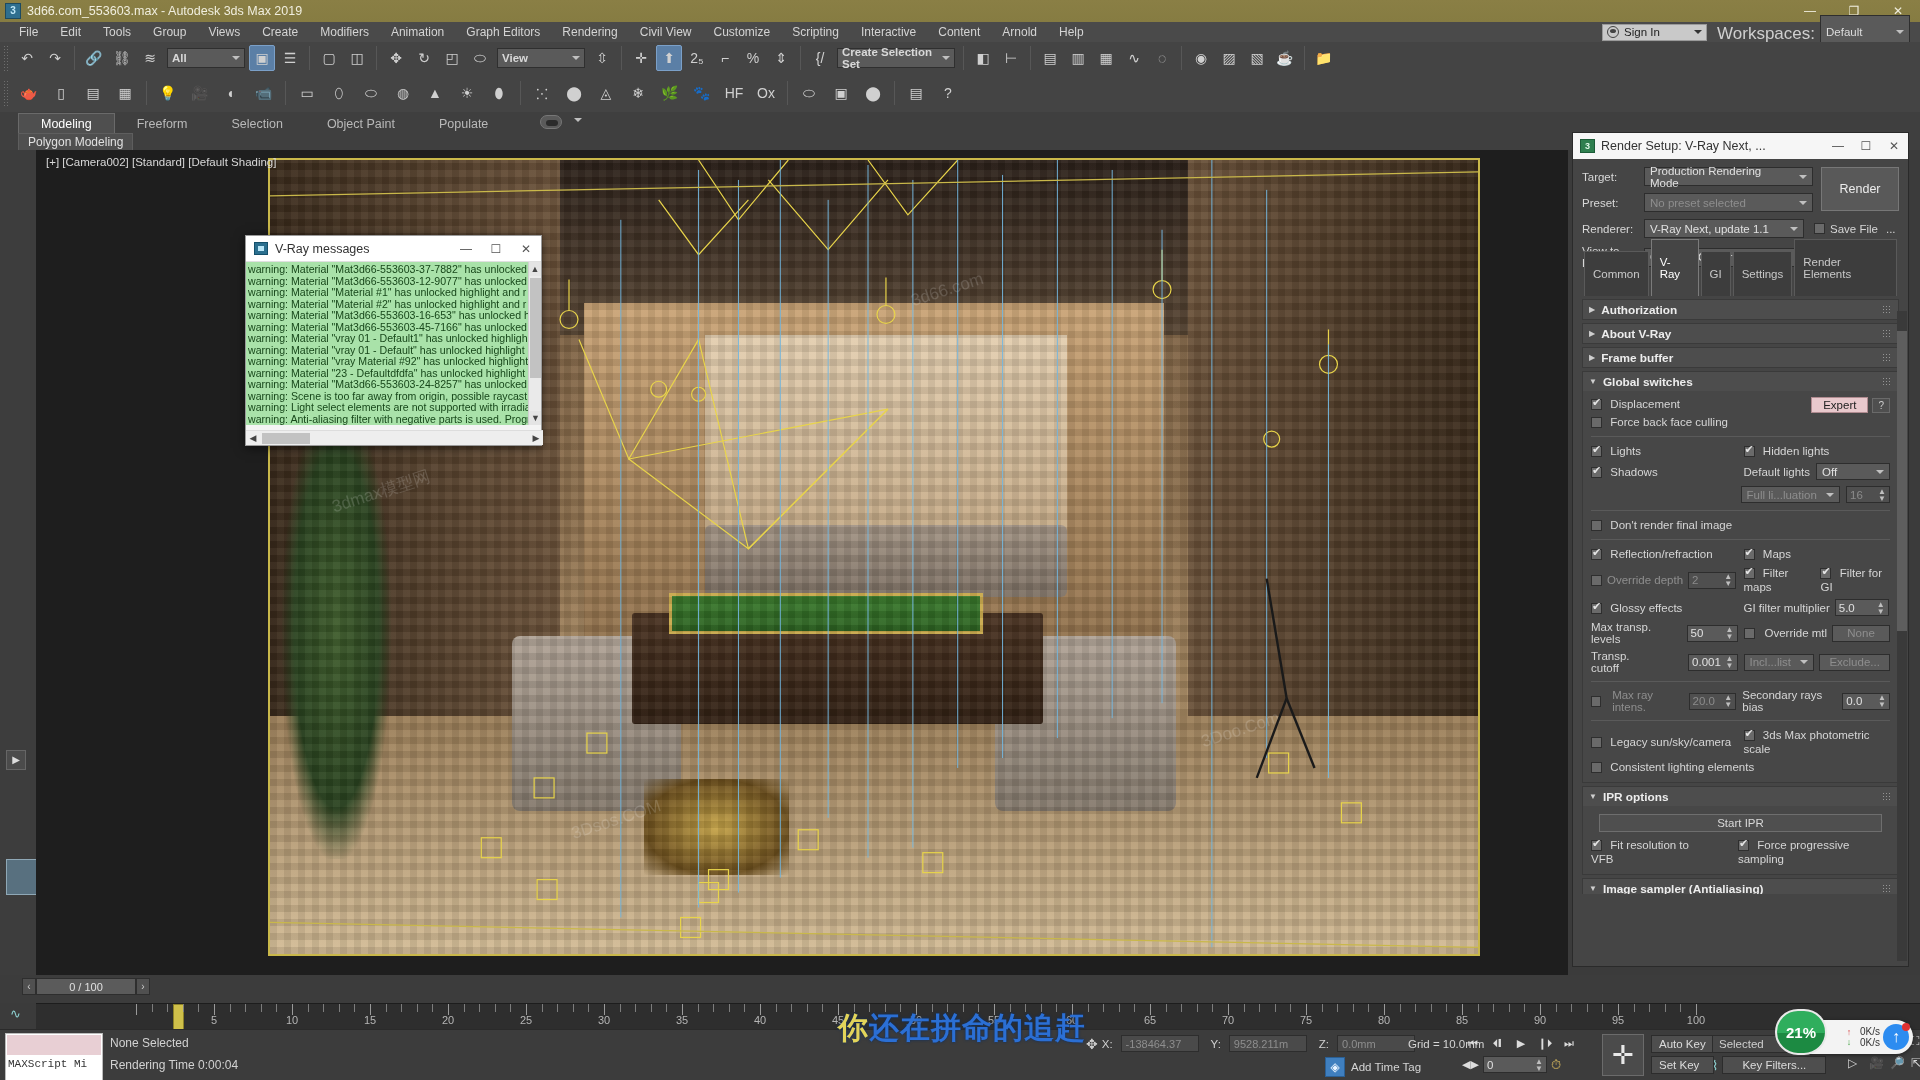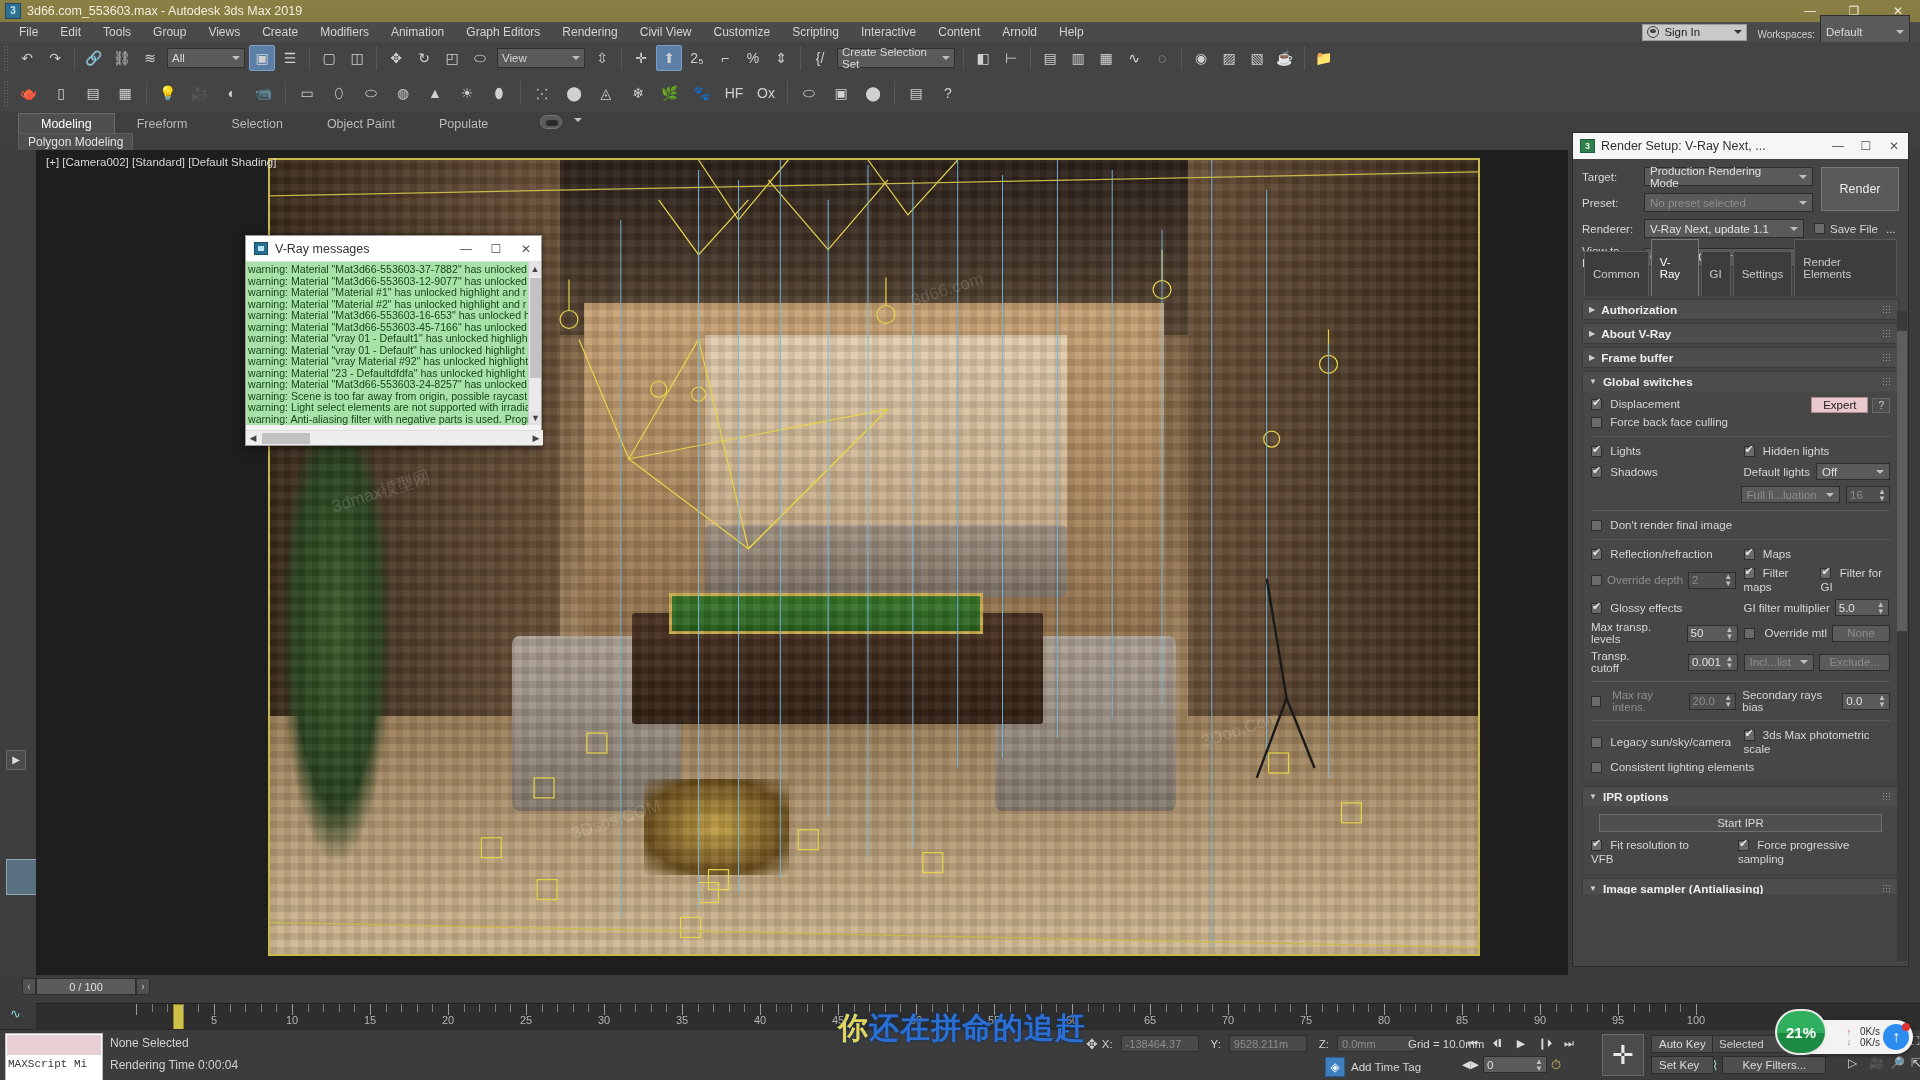--- a/index.html
+++ b/index.html
@@ -30,7 +30,7 @@
   .caret { width:0;height:0;border-left:4px solid transparent;border-right:4px solid transparent;
     border-top:4px solid #333; margin-left:6px;}
   .caret.light{border-top-color:#c0c0c0;}
-  .ws-lbl{margin:4px 5px 0 10px;font-size:10px;color:#cfcfcf;}
+  .ws-lbl{margin:4px 5px 0 10px;font-size:17px;color:#cfcfcf;}
   .ws-box{background:#5a5a5a;border:1px solid #2e2e2e;height:17px;min-width:90px;display:flex;
     align-items:center;padding:16px 5px;font-size:11.5px;color:#dcdcdc;margin-right:10px;}
 

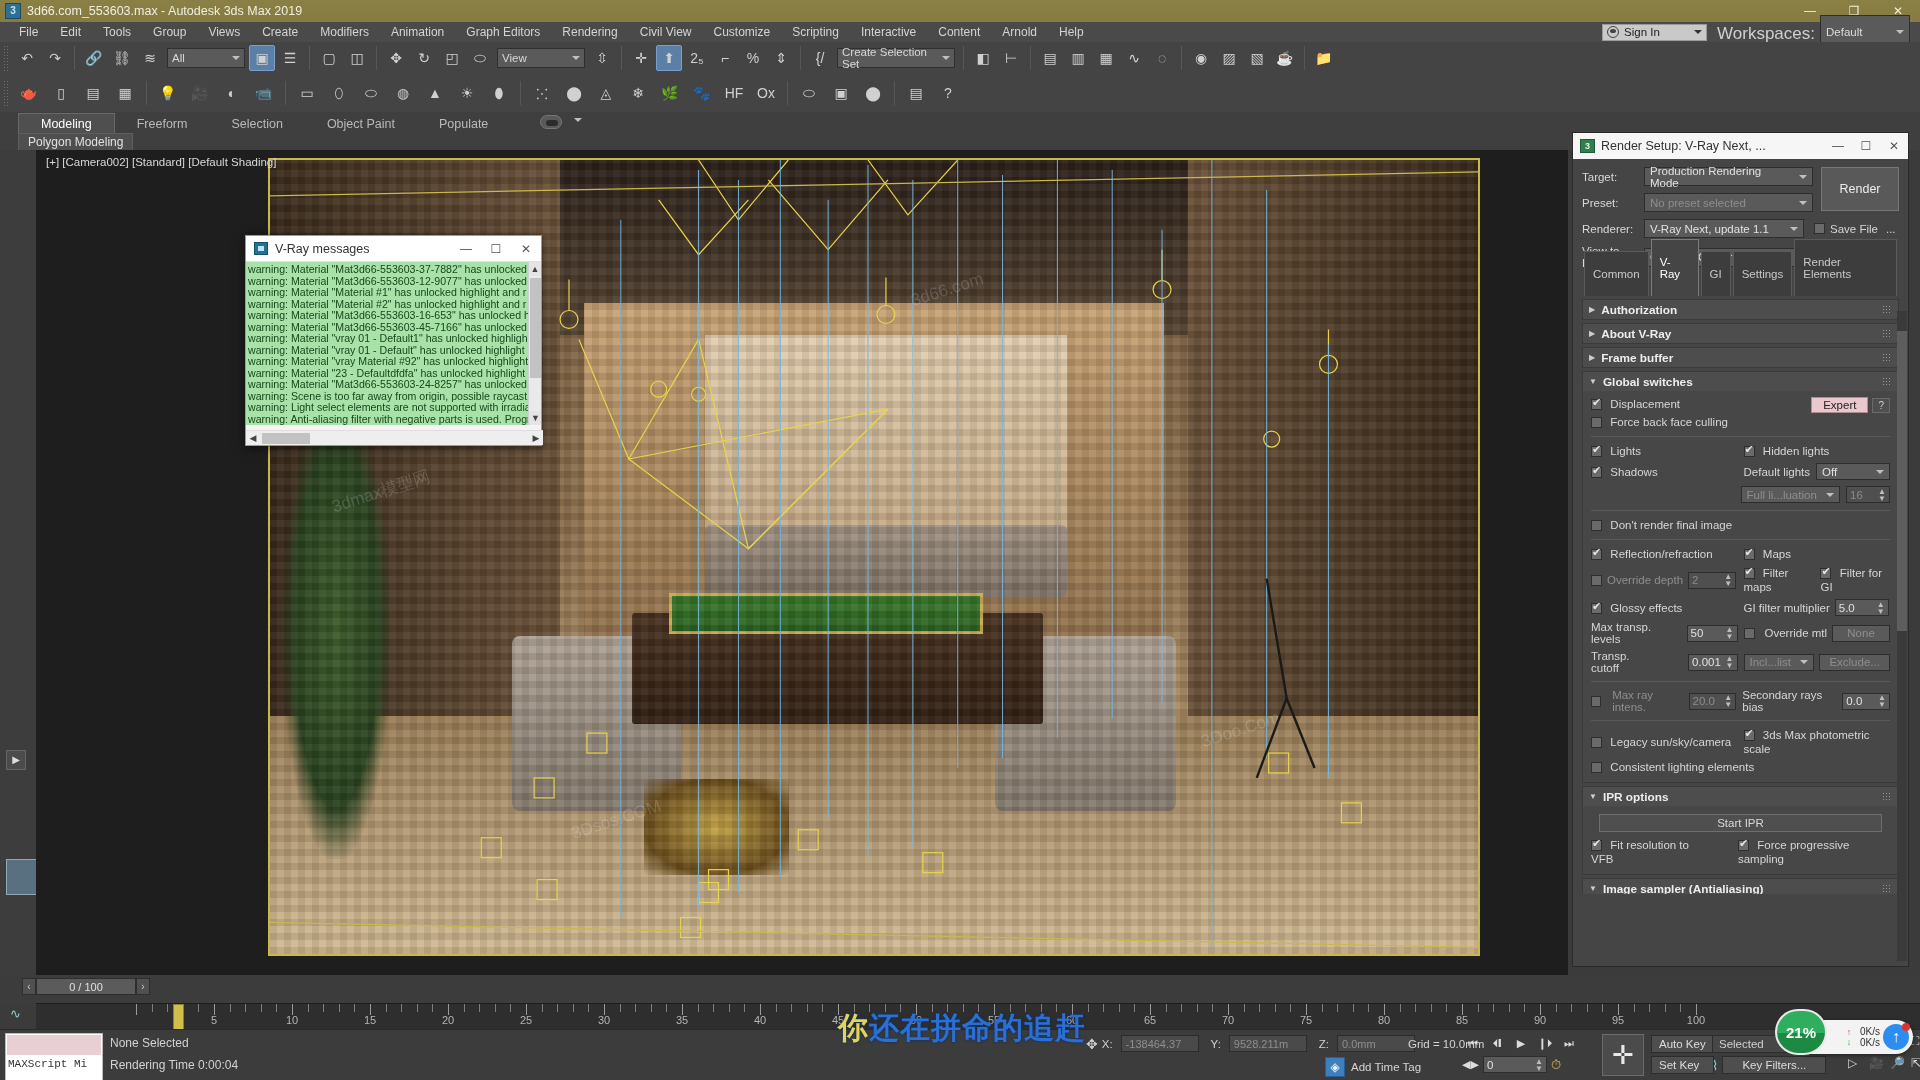--- a/index.html
+++ b/index.html
@@ -45,7 +45,7 @@
   .tbtn.big{width:30px;height:30px;}
   .sep { width:1px;height:24px;background:#333;margin:0 5px;border-right:1px solid #575757;}
   .combo { height:20px;background:#5a5a5a;border:1px solid #2f2f2f;display:flex;align-items:center;
-    padding:0 4px;font-size:11.5px;color:#d8d8d8;margin:0 3px;}
+    padding:0 4px;font-size:11.5px;color:#d8d8d8;margin:0 3px;font-weight:bold;}
   .combo .cv{flex:1;}
 
   

